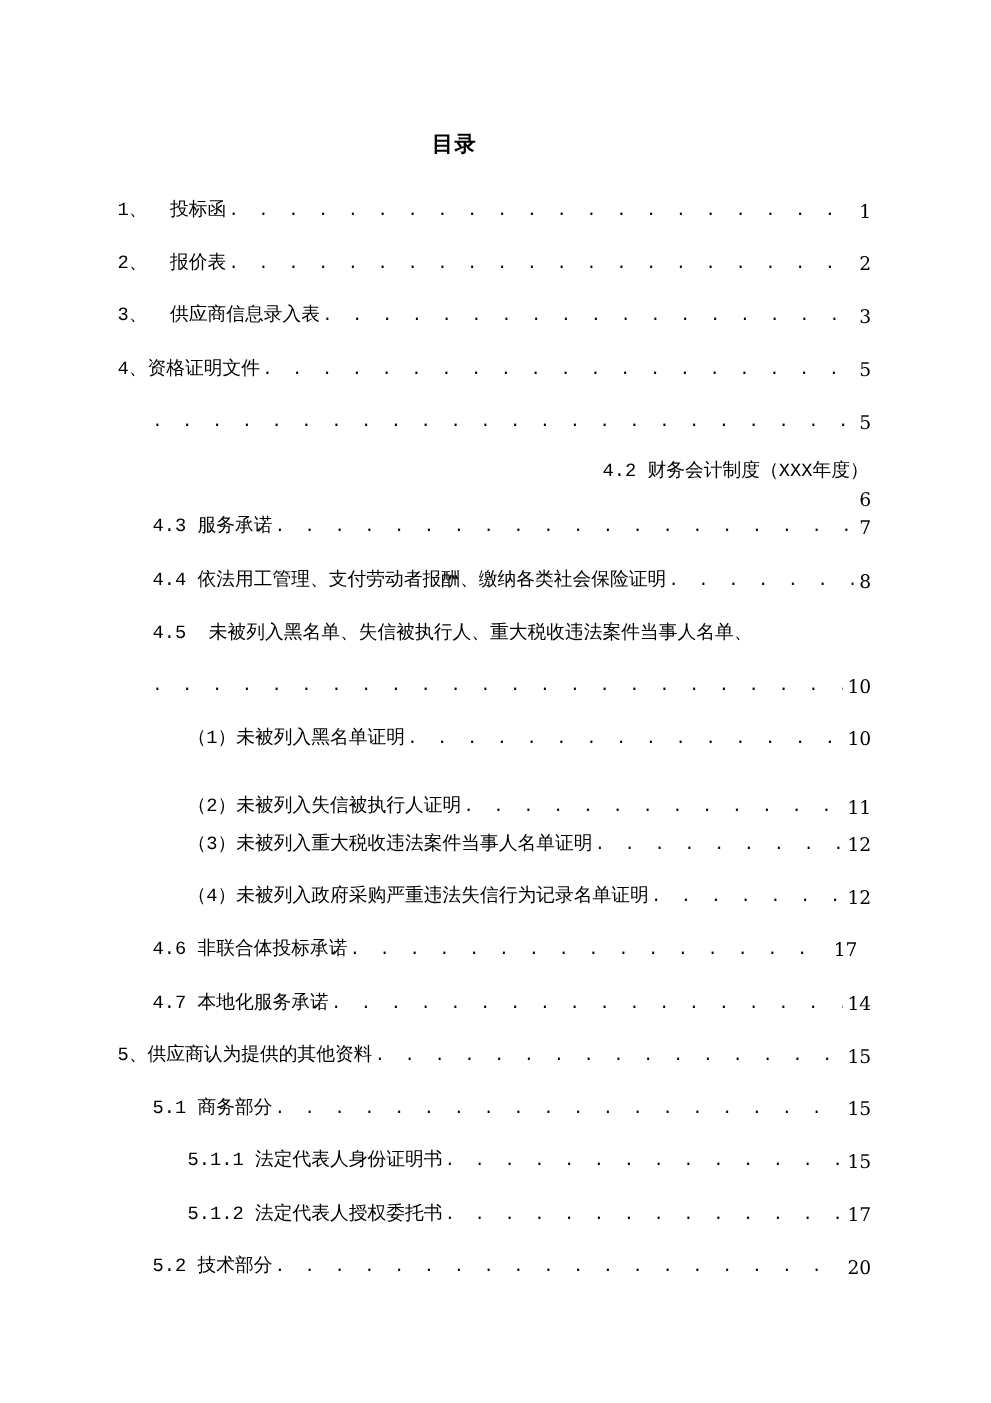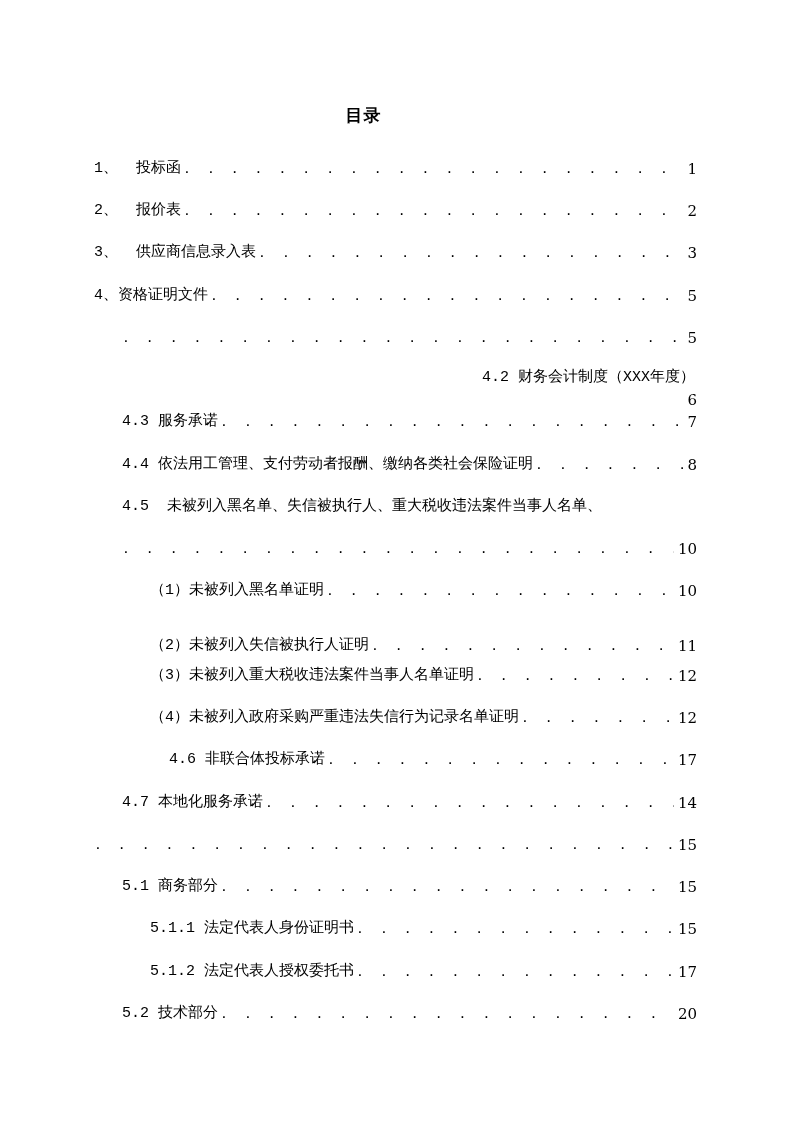--- a/index.html
+++ b/index.html
@@ -104,7 +104,7 @@
     <span class="page">12</span>
   </div>
 
-  <div class="row" style="top:747px;left:122px;right:96px;margin-left:47px;">
+  <div class="row" style="top:747px;left:122px;right:107px;">
     <span class="label"><span>4.6</span>&nbsp;<span>非联合体投标承诺</span></span>
     <span class="leader"></span>
     <span class="page">17</span>

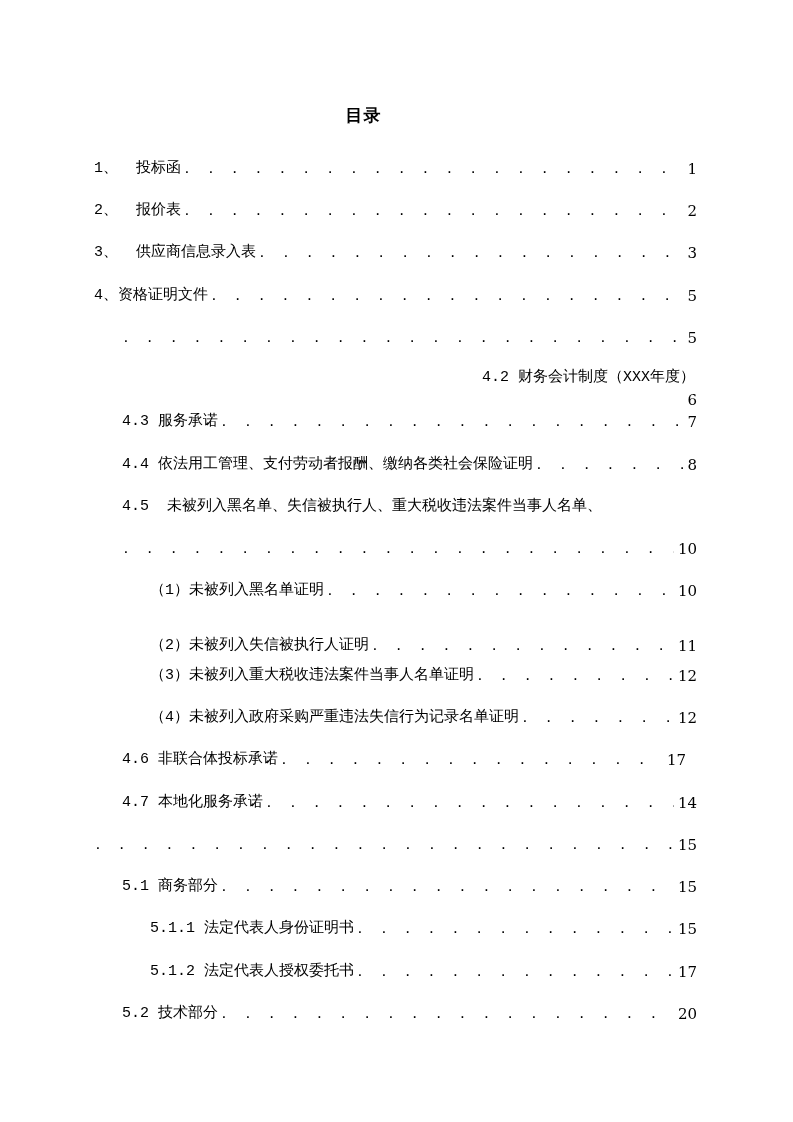--- a/index.html
+++ b/index.html
@@ -117,6 +117,7 @@
   </div>
 
   <div class="row" style="top:832px;left:94px;right:96px;">
+    <span class="label"><span>5、</span><span>供应商认为提供的其他资料</span></span>
     <span class="leader"></span>
     <span class="page">15</span>
   </div>

